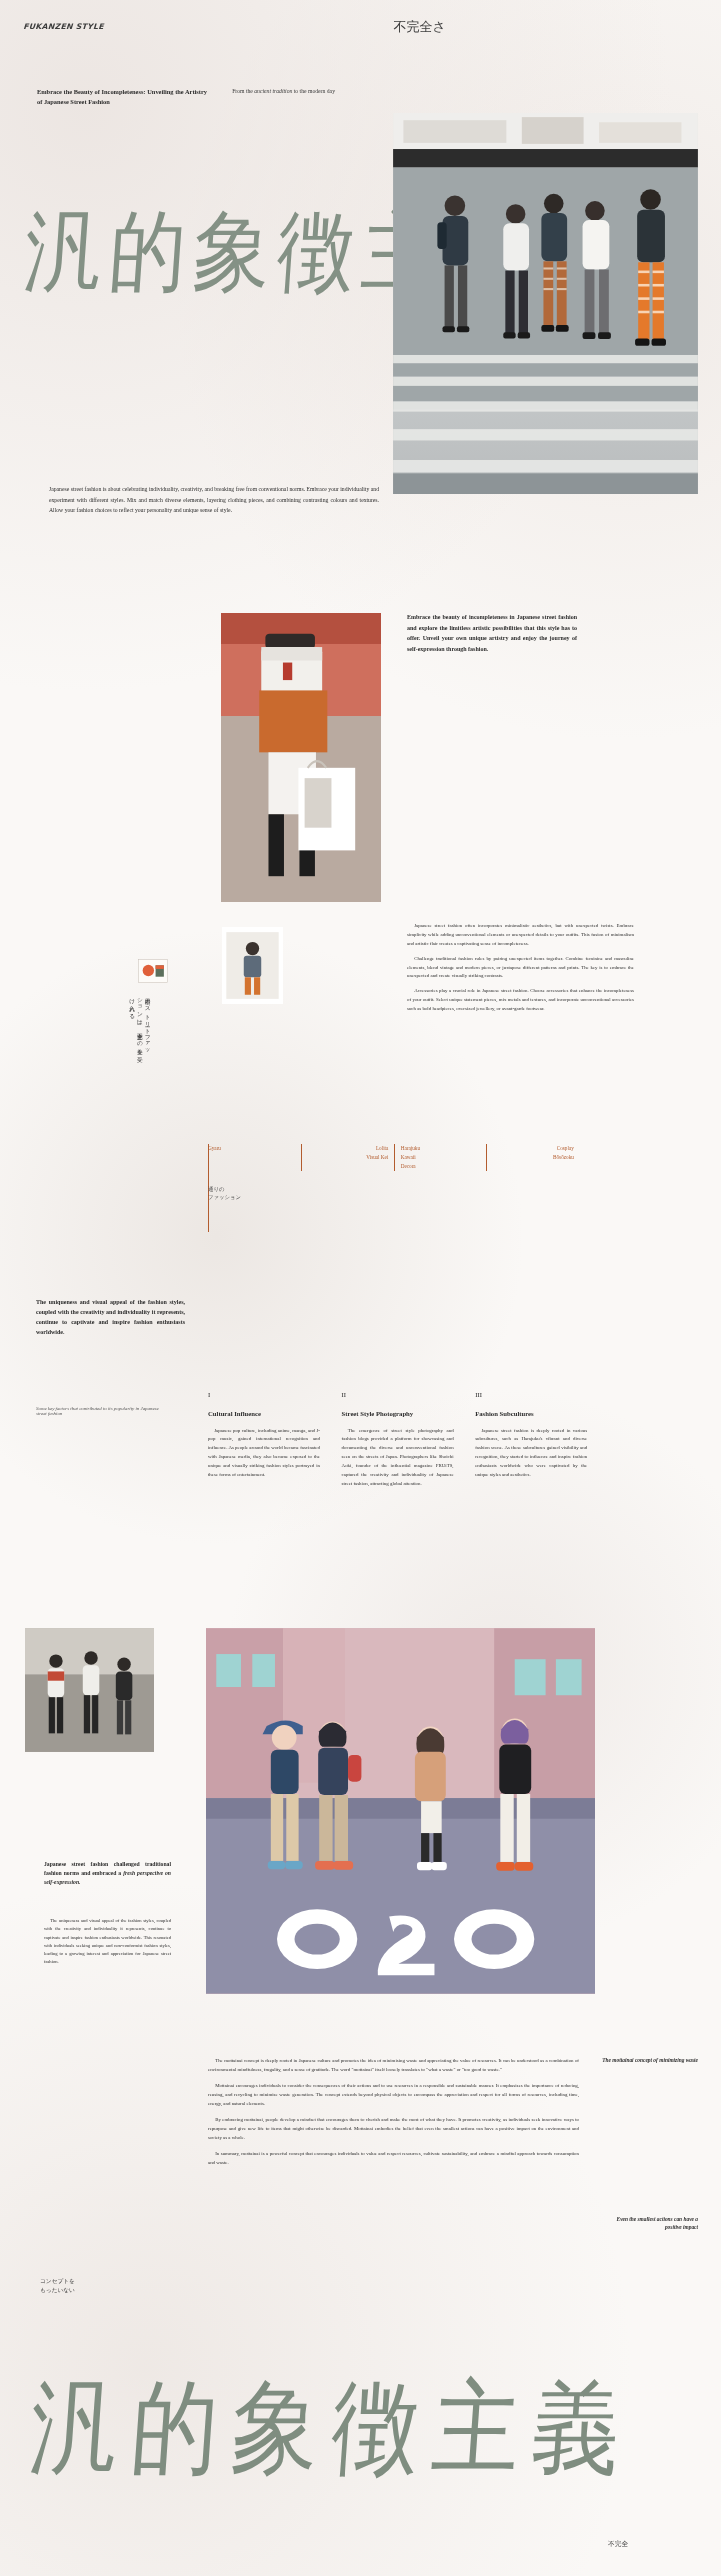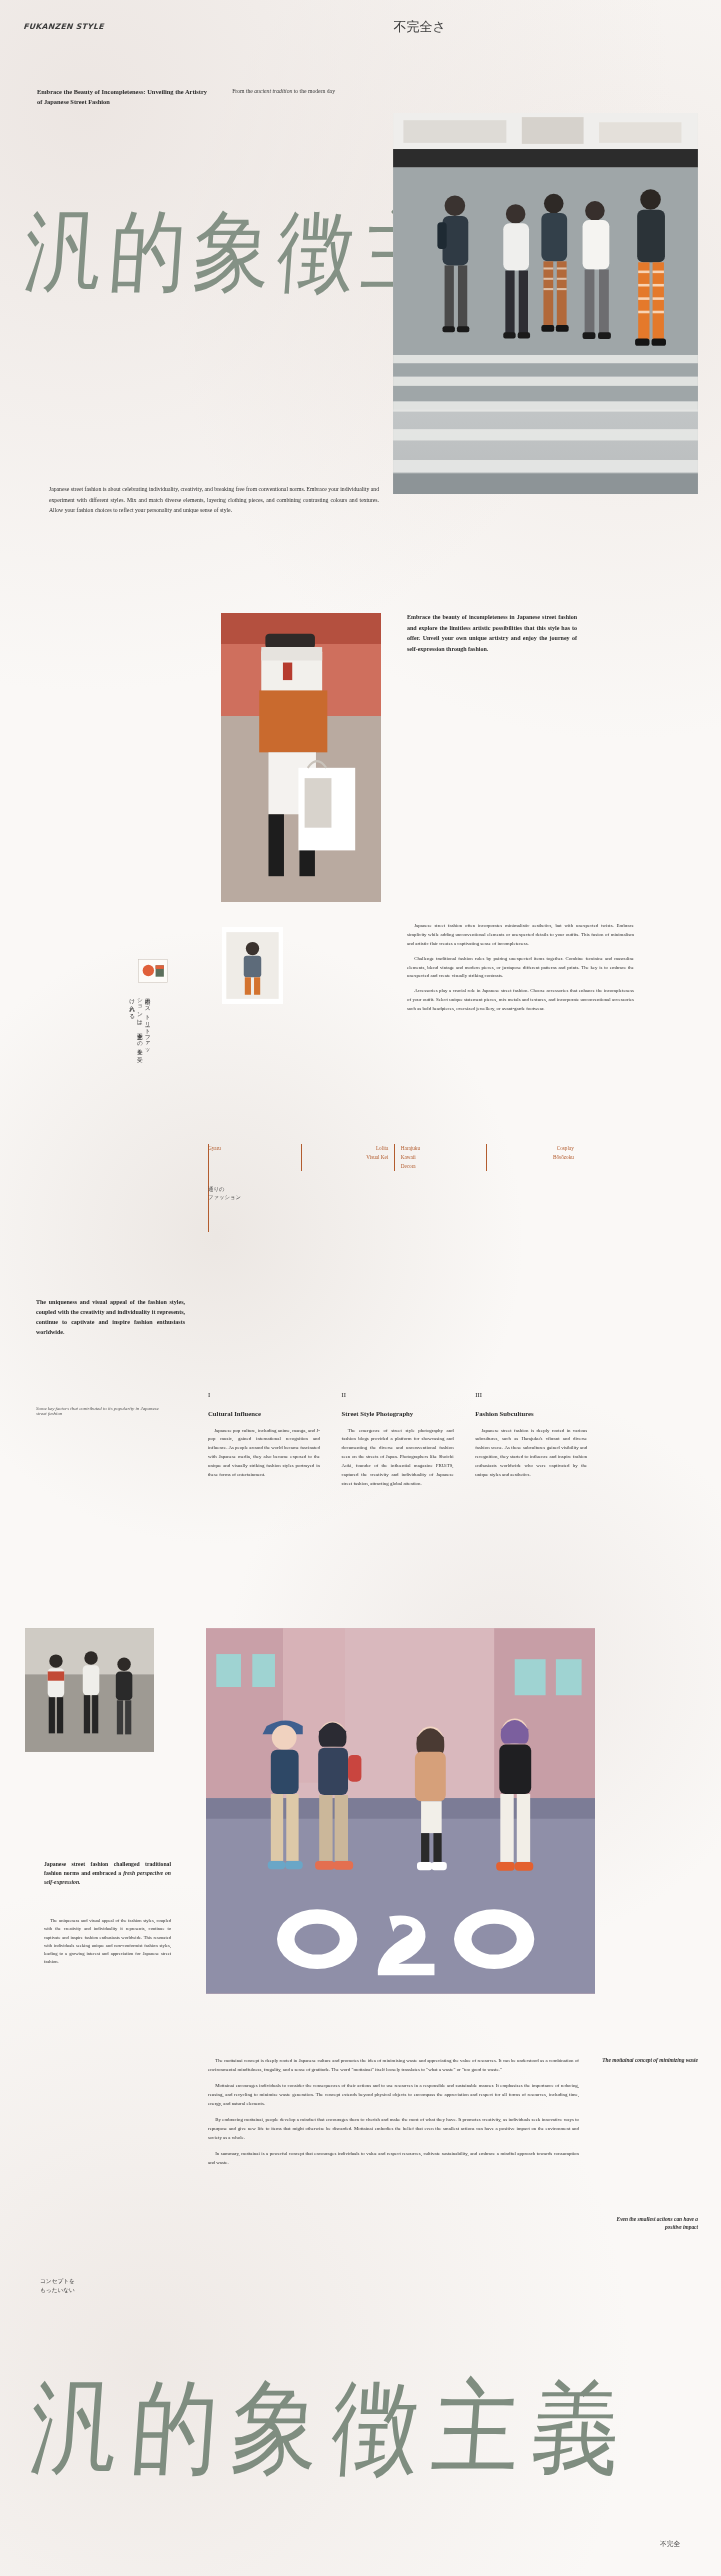--- a/index.html
+++ b/index.html
@@ -188,7 +188,7 @@
     white-space:nowrap; transform:skewX(-4deg) scaleY(1.18);
   }
   .kanji-big-sub {
-    position:absolute; top:2540px; left:660px;
+    position:absolute; top:2540px; left:608px;
     font-family:"DejaVu Sans", sans-serif; font-size:6.7px; color:#3a3a3a;
   }
 </style>

